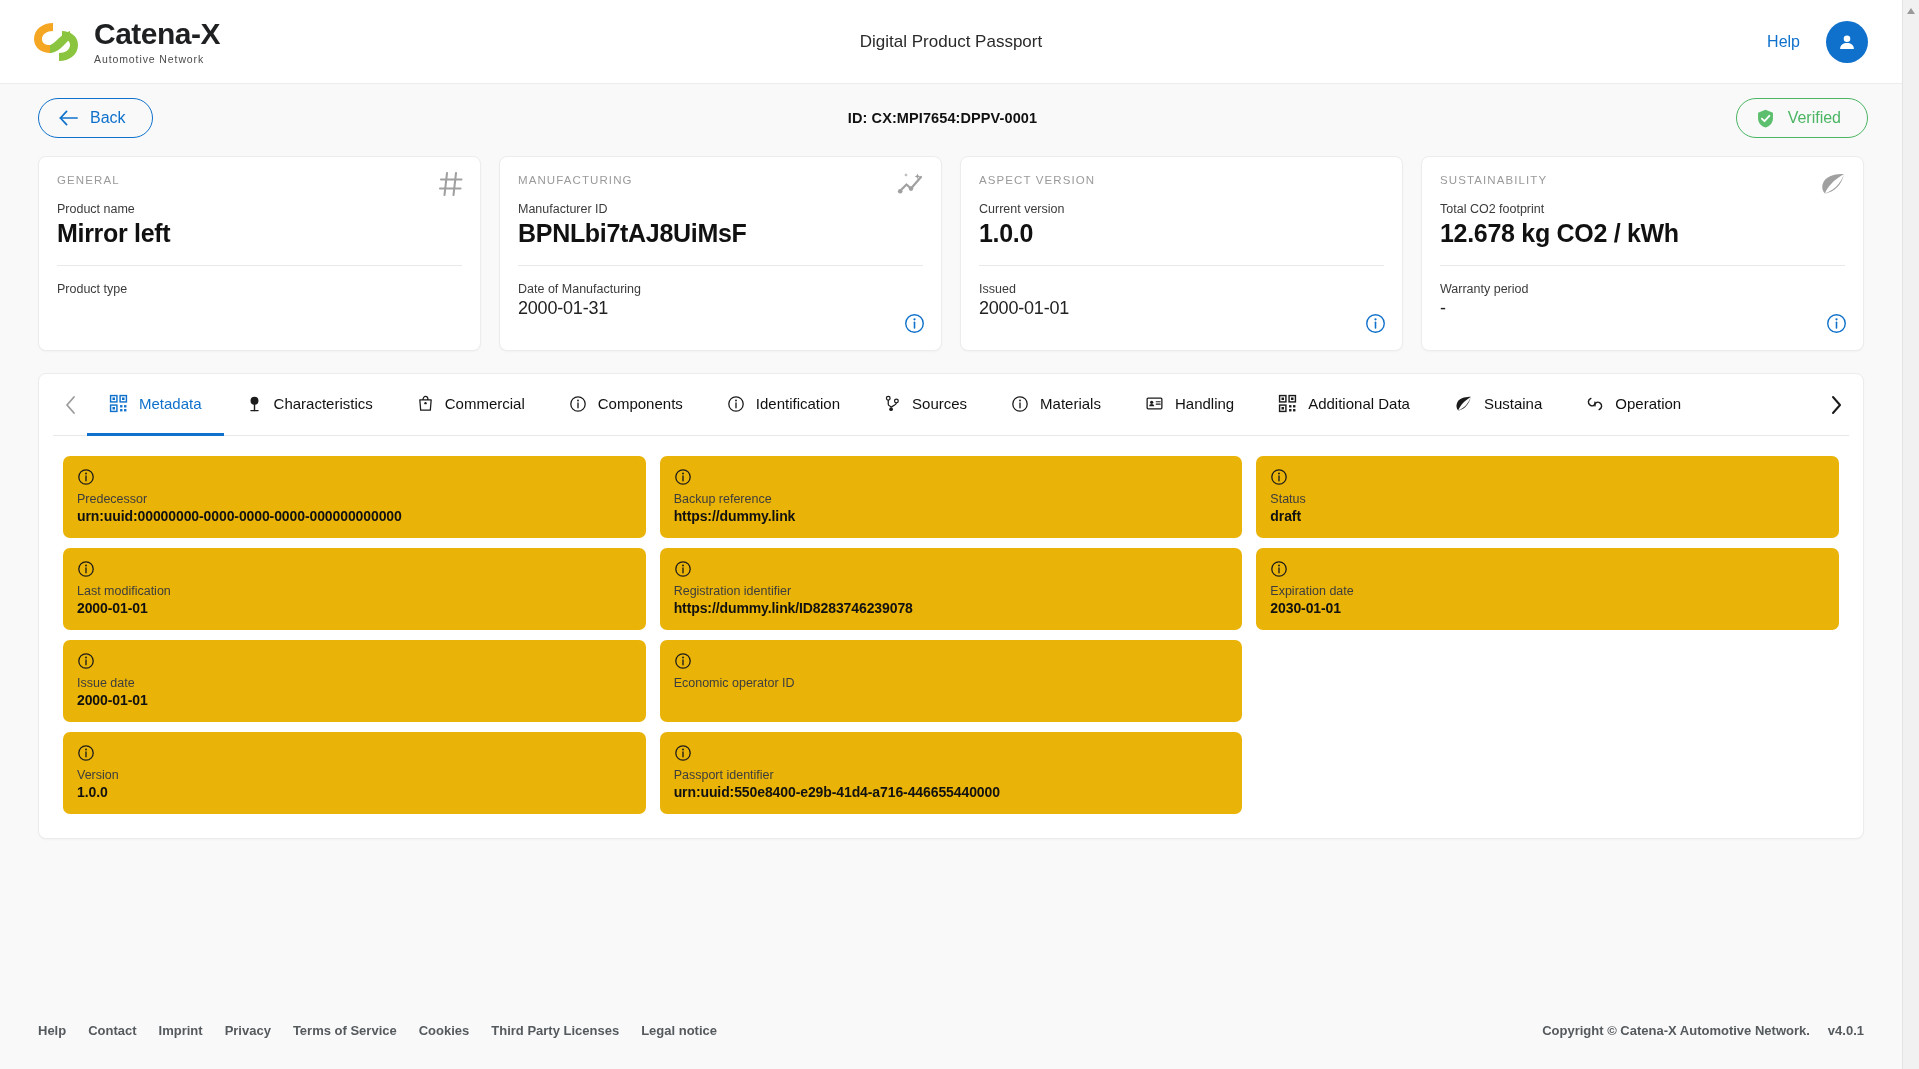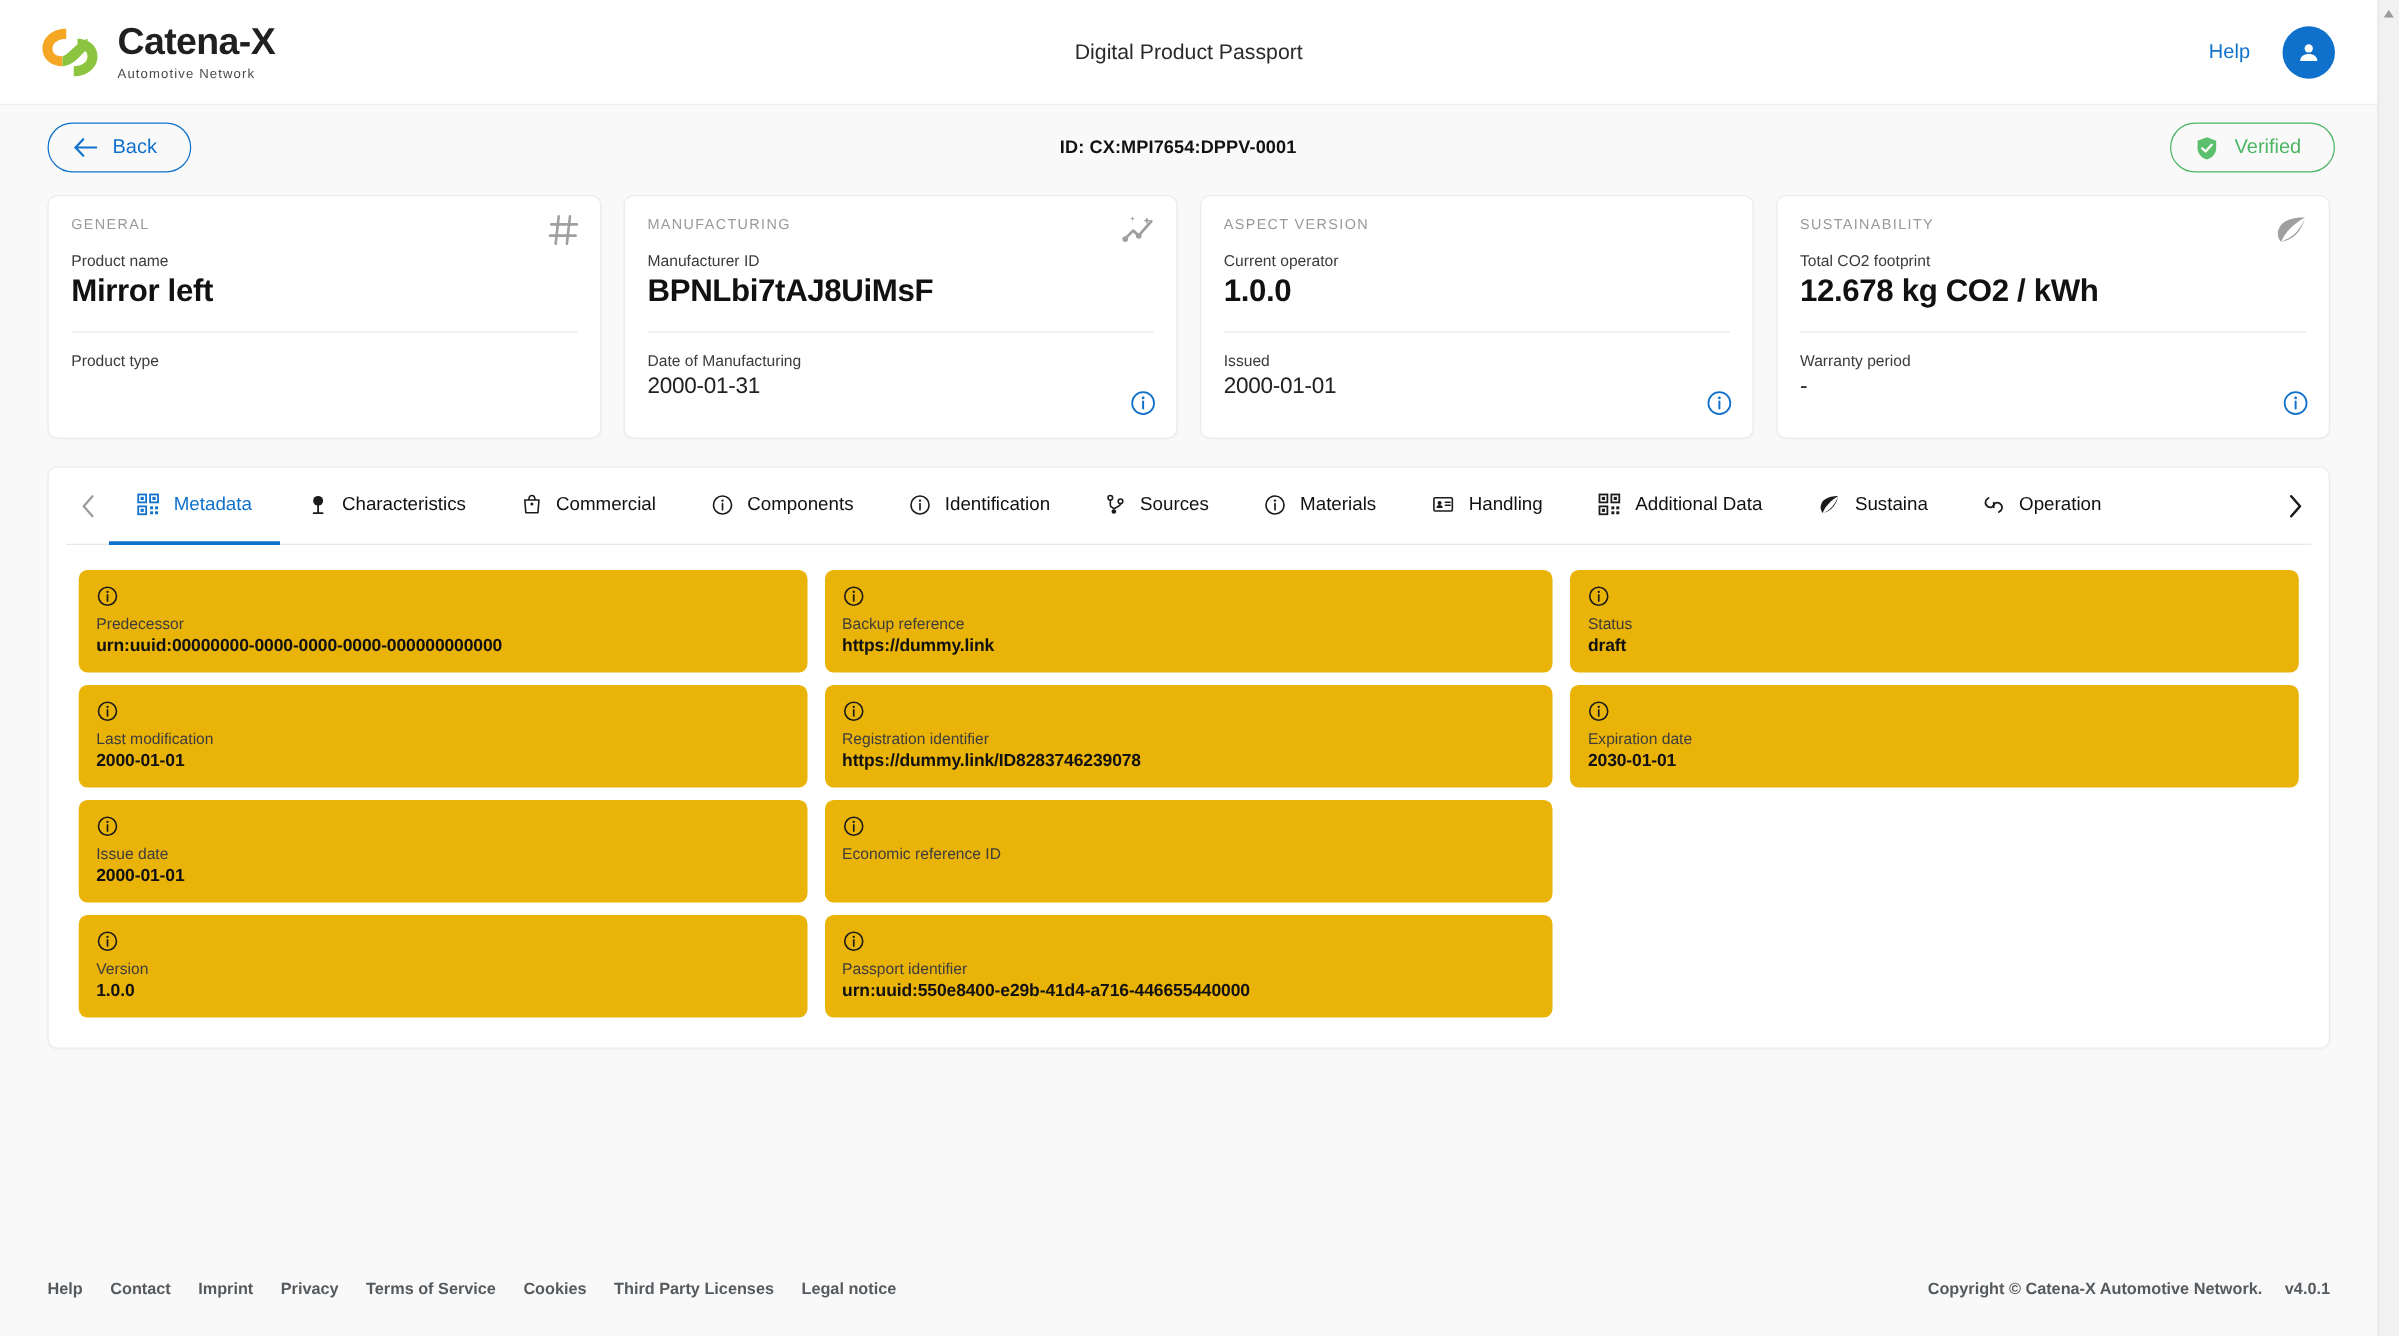--- a/index.html
+++ b/index.html
@@ -219,7 +219,7 @@
 
     <div class="card">
       <div class="card-head">ASPECT VERSION</div>
-      <div class="field-label">Current operator</div>
+      <div class="field-label">Current version</div>
       <div class="field-big">1.0.0</div>
       <div class="card-sep"></div>
       <div class="field-label">Issued</div>

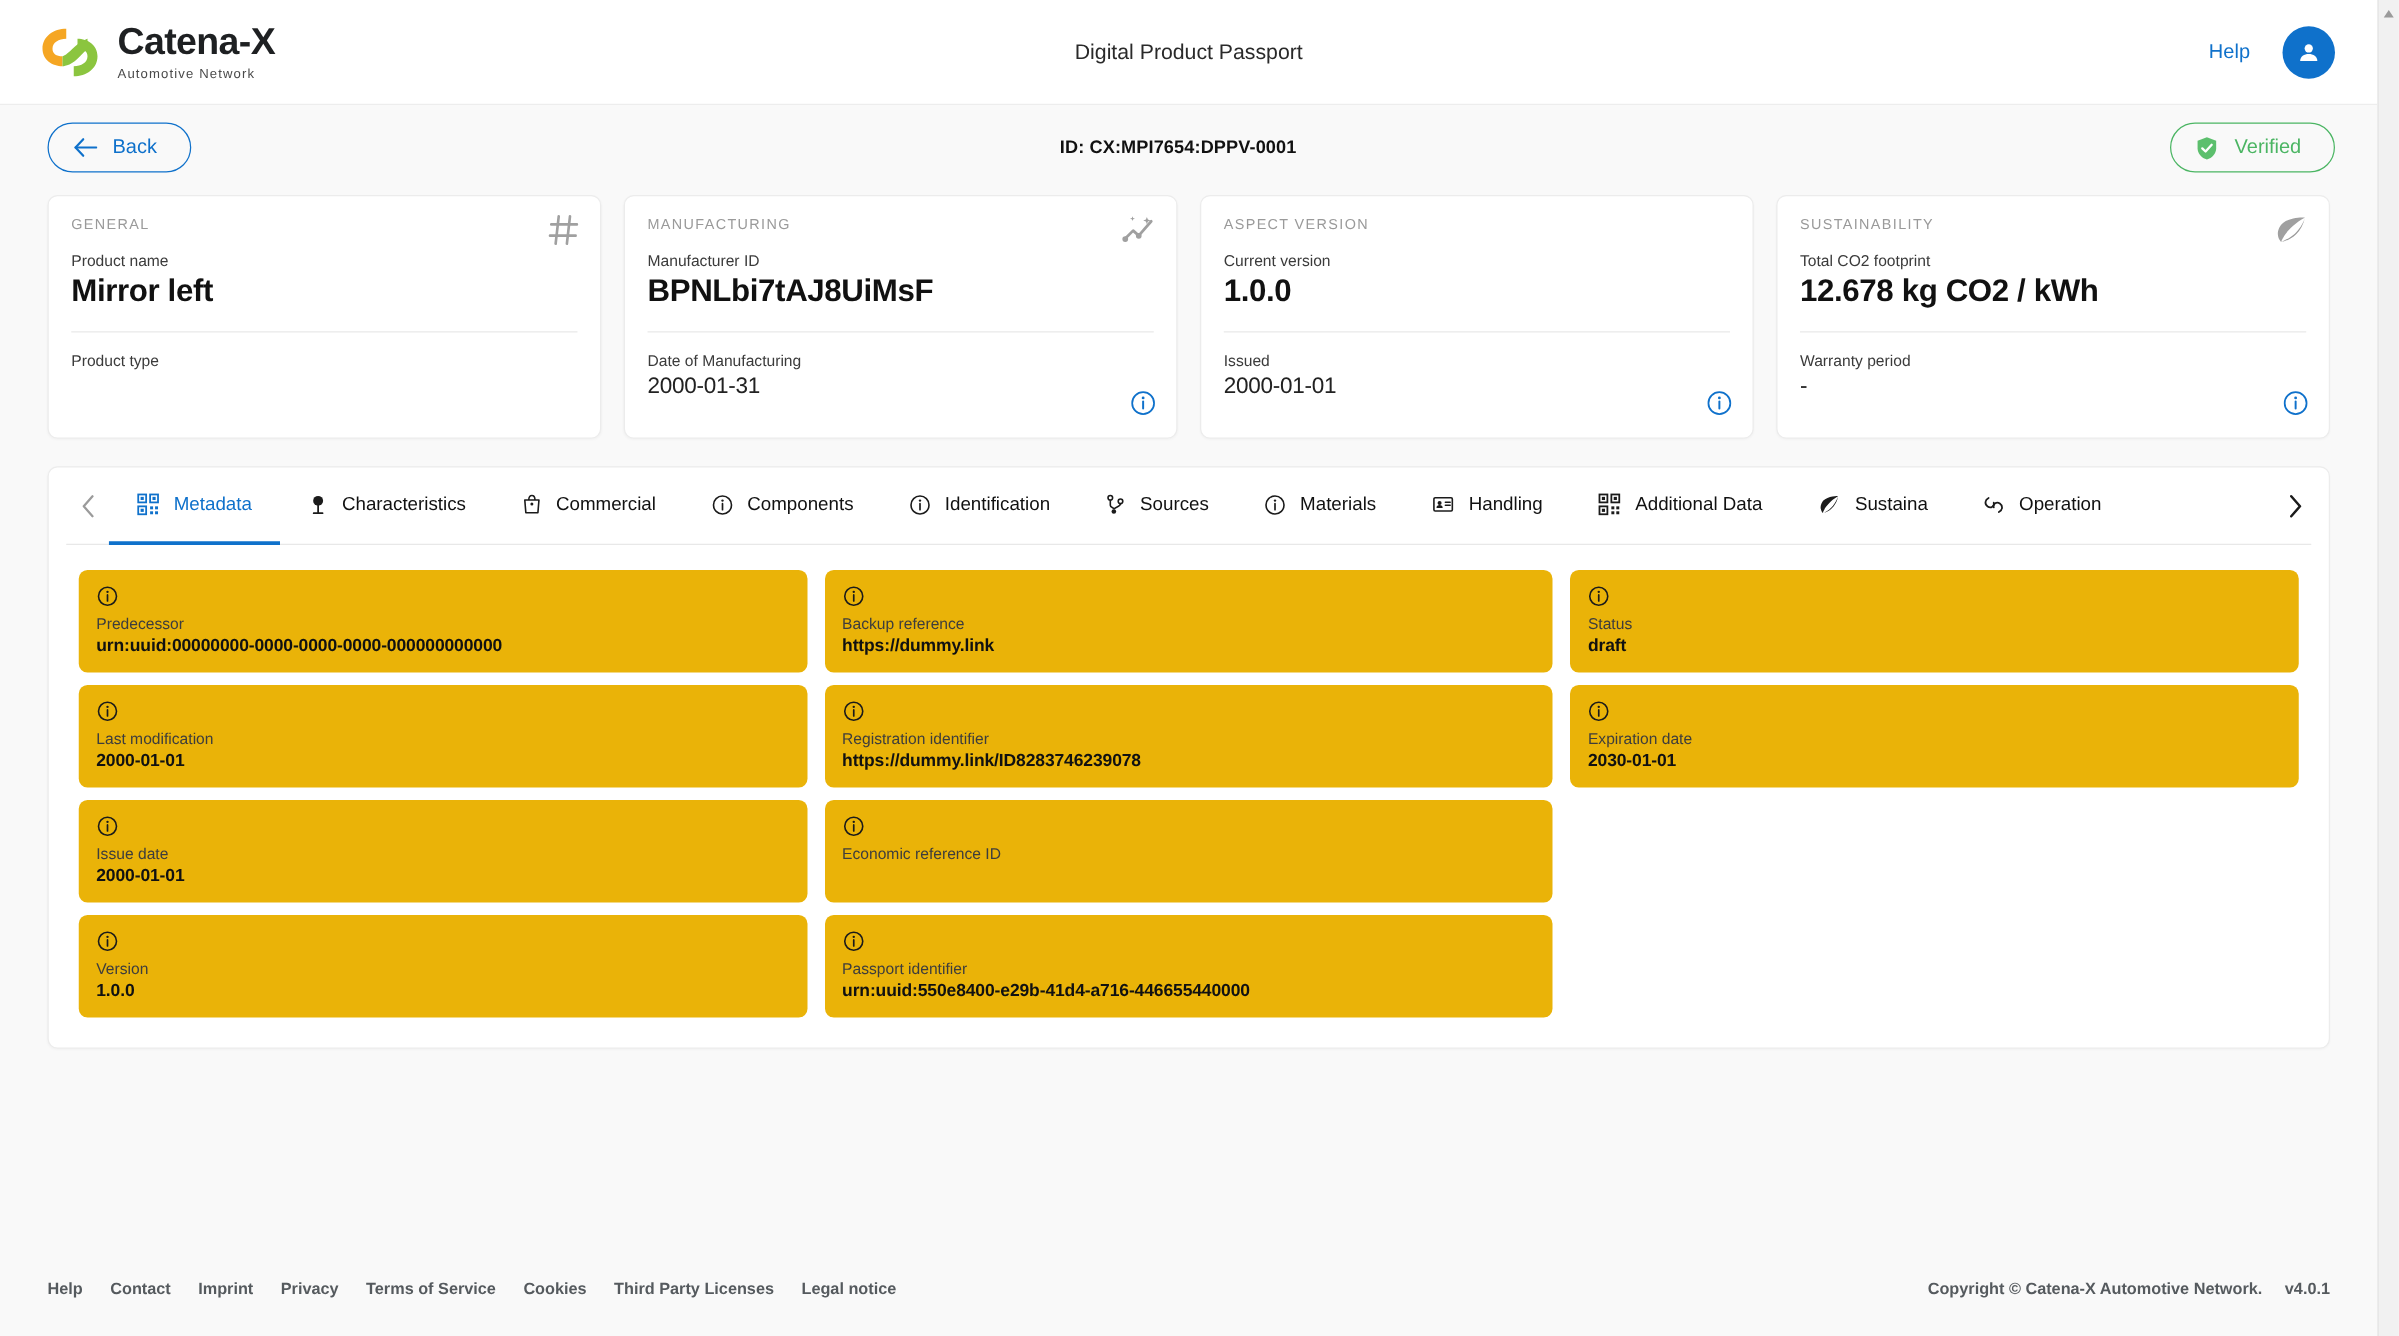--- a/index.html
+++ b/index.html
@@ -467,7 +467,7 @@
                 <circle cx="12" cy="7.3" r="1.25" fill="#1b1b1b"></circle>
                 <path d="M12 10.6 L12 17" stroke="#1b1b1b" stroke-width="1.8" stroke-linecap="round"></path>
             </svg></span>
-          <div class="cell-label">Economic reference ID</div>
+          <div class="cell-label">Economic operator ID</div>
         </div>
         <div class="cell empty"></div>
         <div class="cell">

